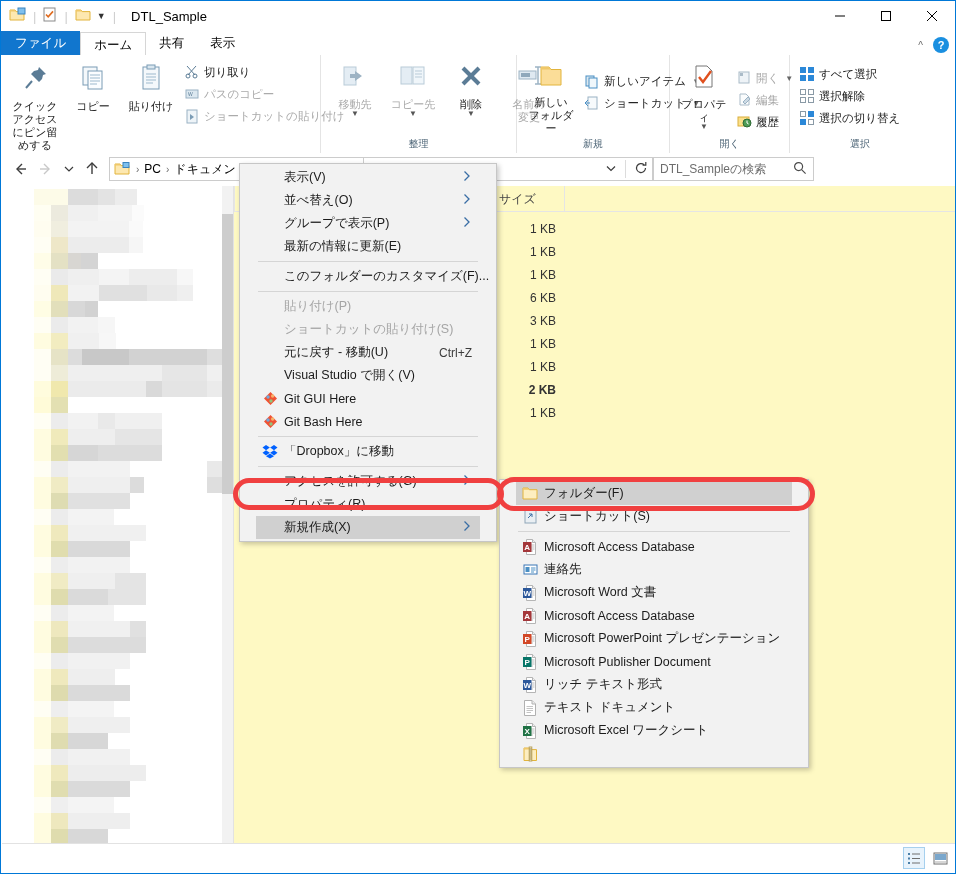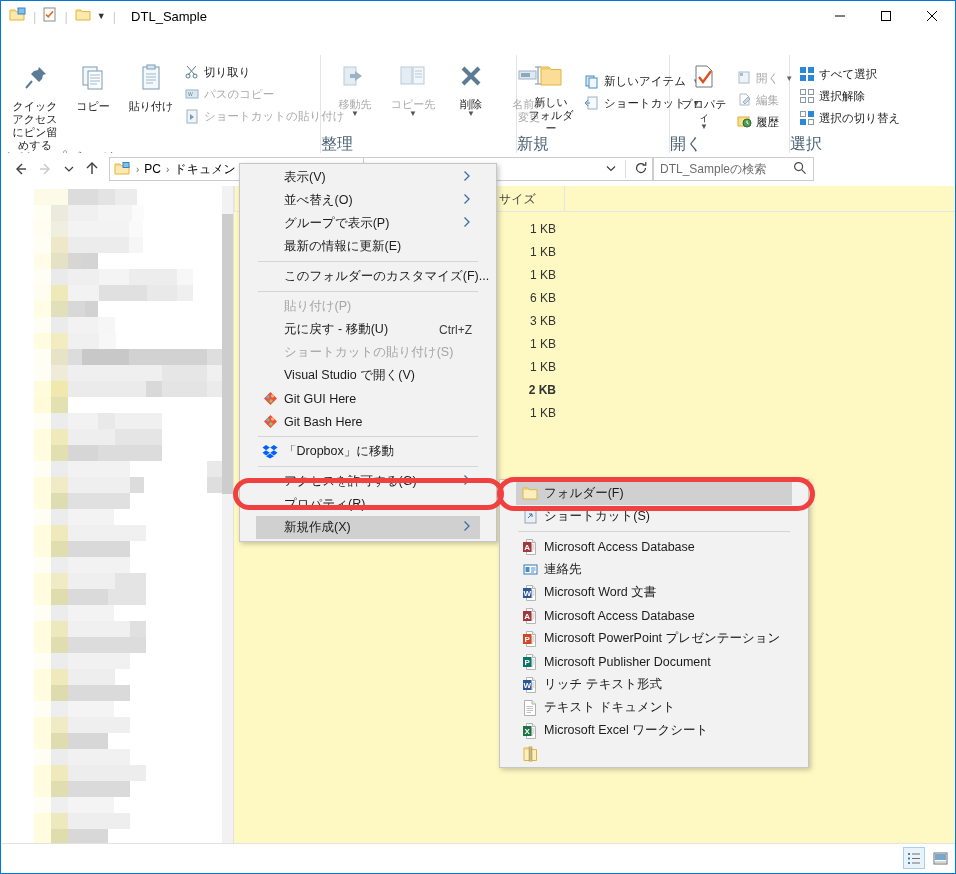--- a/index.html
+++ b/index.html
@@ -321,6 +321,16 @@
     </div>
   </div>
 
+  <div class="tabstrip">
+    <div class="tab file">ファイル</div>
+    <div class="tab active">ホーム</div>
+    <div class="tab">共有</div>
+    <div class="tab">表示</div>
+    <div class="ribbon-right">
+      <span class="caret-up">^</span>
+      <span class="help-icon">?</span>
+    </div>
+  </div>
 
   <div class="ribbon">
 

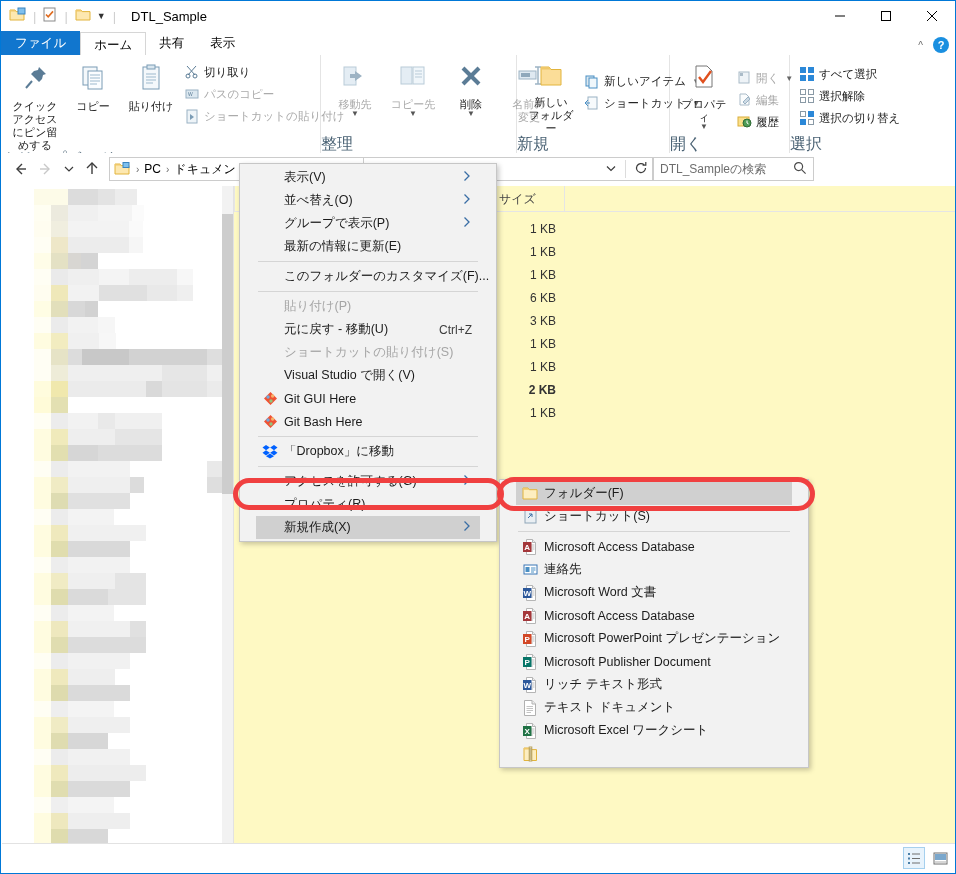--- a/index.html
+++ b/index.html
@@ -111,7 +111,7 @@
   }
   .rgroup-label {
     height: 16px; line-height: 14px;
-    font-size: 16px; color: #4a6274;
+    text-align: center; font-size: 10px; color: #4a6274;
   }
   .bigbtn {
     width: auto; min-width: 46px;

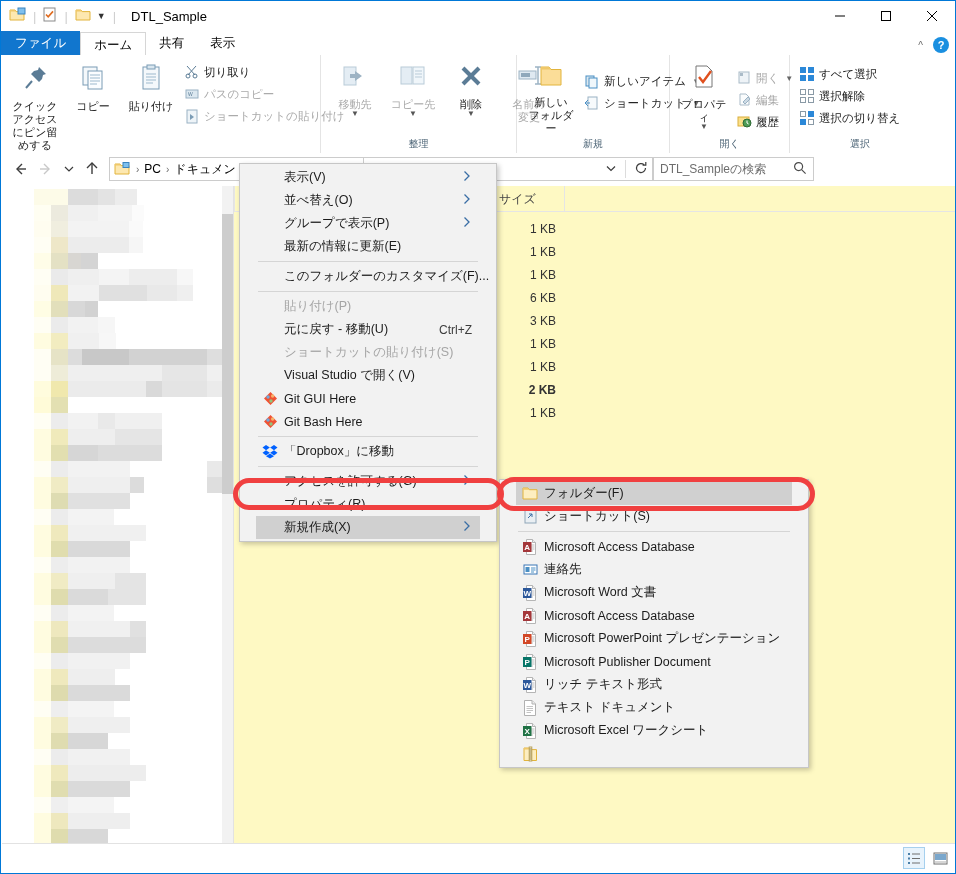--- a/index.html
+++ b/index.html
@@ -978,14 +978,14 @@
           <span class="mi-icon"></span>
           <span class="mi-label">貼り付け(P)</span>
         </div>
+        <div class="mi dim">
+          <span class="mi-icon"></span>
+          <span class="mi-label">ショートカットの貼り付け(S)</span>
+        </div>
         <div class="mi">
           <span class="mi-icon"></span>
           <span class="mi-label">元に戻す - 移動(U)</span>
           <span class="mi-accel">Ctrl+Z</span>
-        </div>
-        <div class="mi dim">
-          <span class="mi-icon"></span>
-          <span class="mi-label">ショートカットの貼り付け(S)</span>
         </div>
         <div class="mi">
           <span class="mi-icon"></span>

